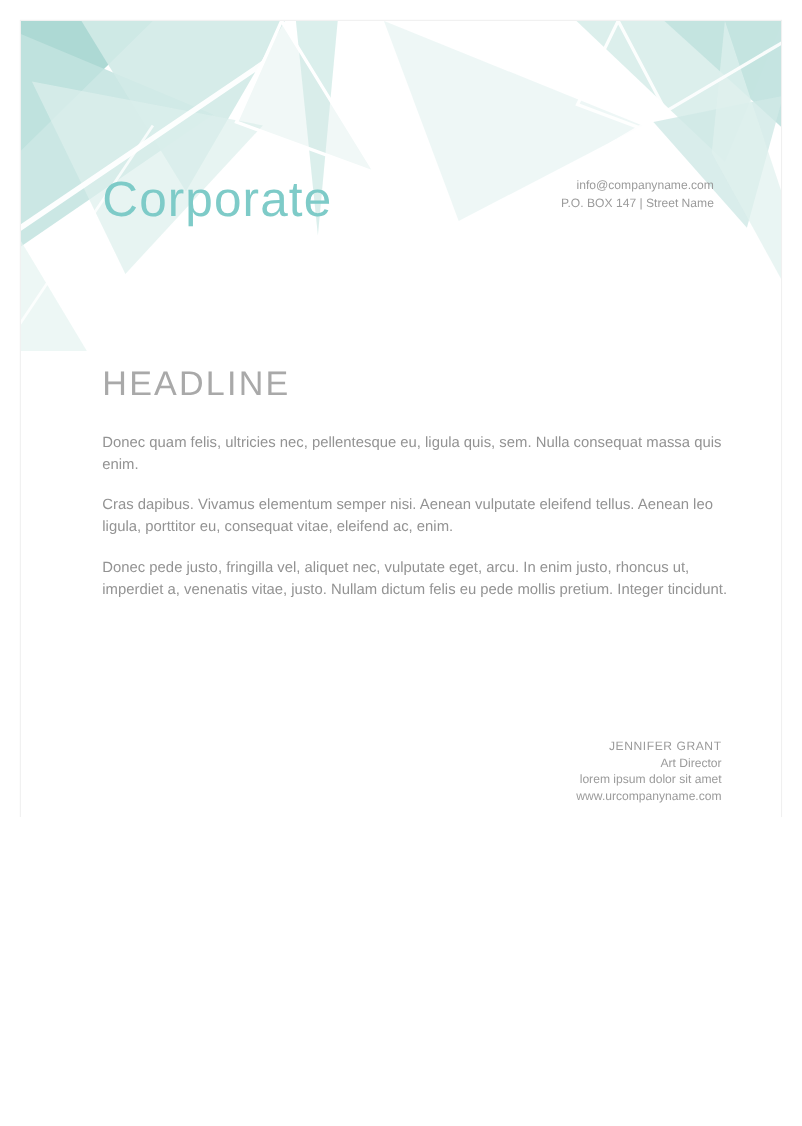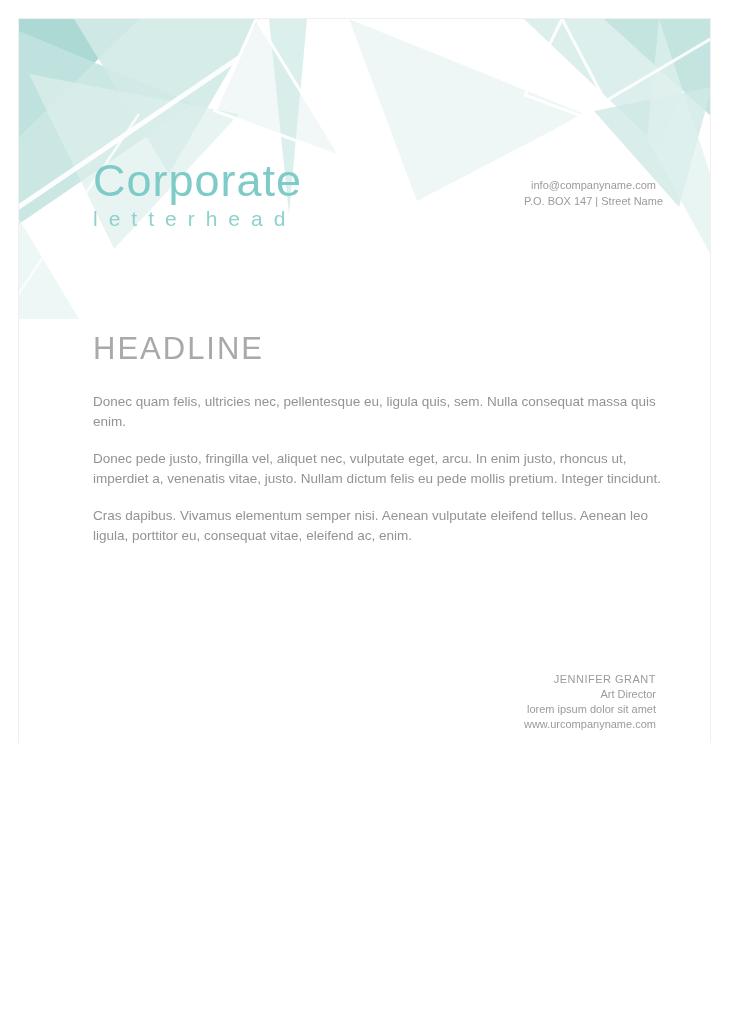--- a/index.html
+++ b/index.html
@@ -27,8 +27,8 @@
     letter-spacing:11px;margin-top:2px;font-weight:400;
   }
   .contact-block{
-    position:absolute;right:47px;top:142px;text-align:center;
-    font-size:11px;line-height:16px;color:#9b9b9b;margin-top:16px;
+    position:absolute;right:61px;top:142px;text-align:right;
+    font-size:11px;line-height:16px;color:#9b9b9b;
   }
   .headline{
     position:absolute;left:74px;top:312px;

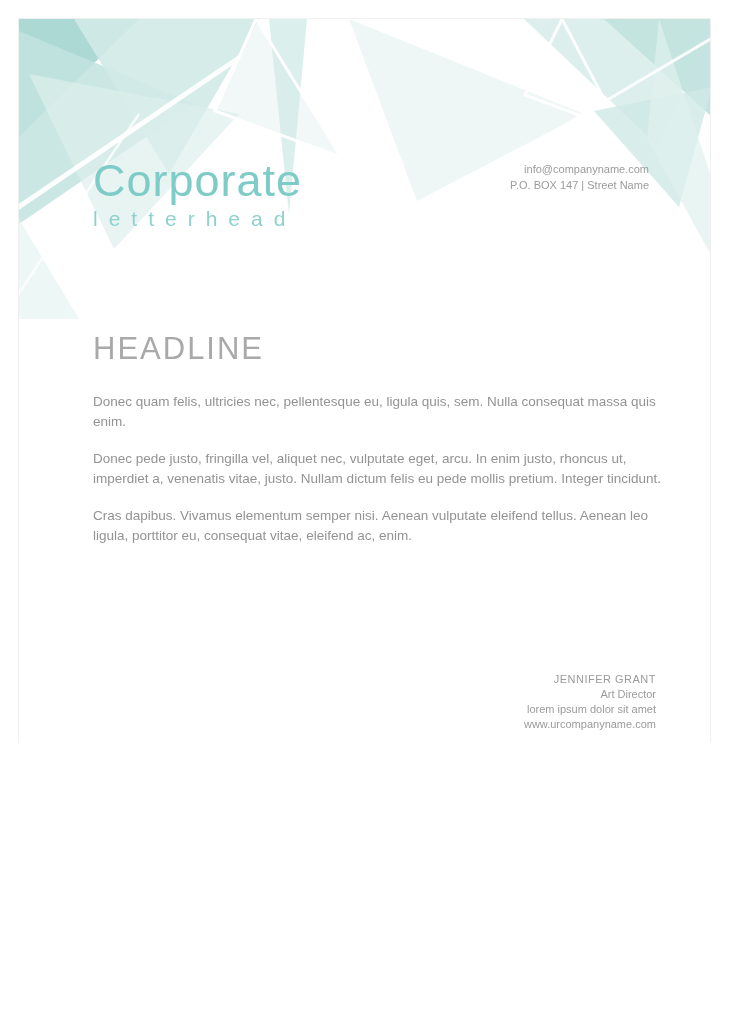--- a/index.html
+++ b/index.html
@@ -106,7 +106,6 @@
 
     <div class="logo-block">
       <div class="logo-title">Corporate</div>
-      <div class="logo-subtitle">letterhead</div>
     </div>
 
     <div class="contact-block">

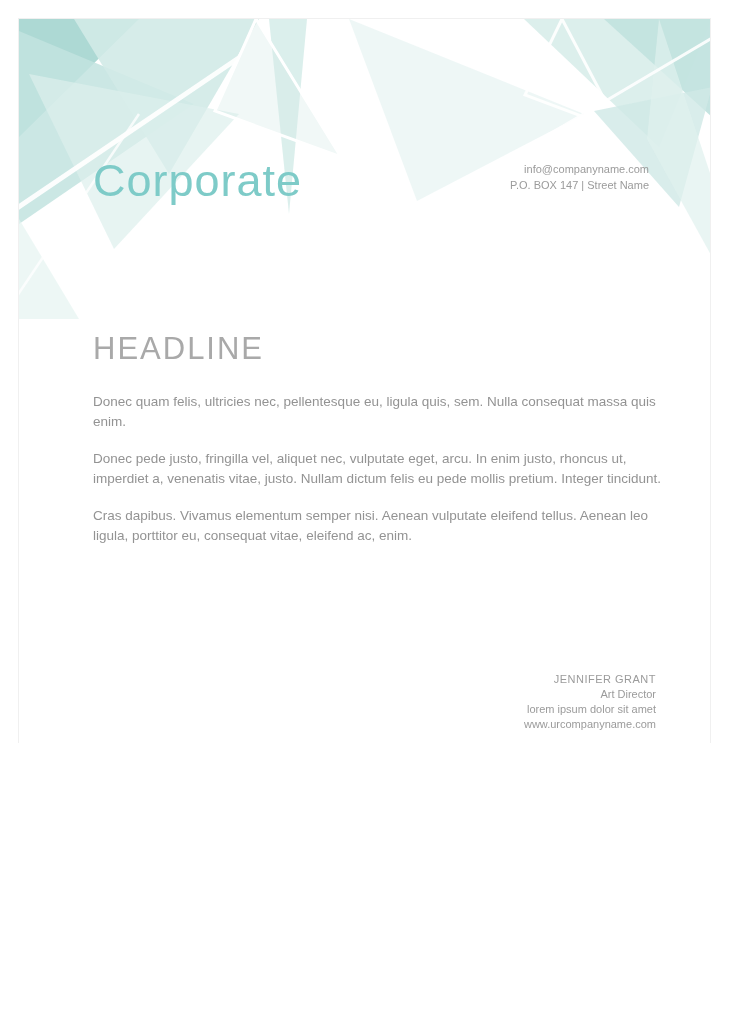--- a/index.html
+++ b/index.html
@@ -117,8 +117,8 @@
 
     <div class="body-copy">
       <p>Donec quam felis, ultricies nec, pellentesque eu, ligula quis, sem. Nulla consequat massa quis enim.</p>
+      <p>Cras dapibus. Vivamus elementum semper nisi. Aenean vulputate eleifend tellus. Aenean leo ligula, porttitor eu, consequat vitae, eleifend ac, enim.</p>
       <p>Donec pede justo, fringilla vel, aliquet nec, vulputate eget, arcu. In enim justo, rhoncus ut, imperdiet a, venenatis vitae, justo. Nullam dictum felis eu pede mollis pretium. Integer tincidunt.</p>
-      <p>Cras dapibus. Vivamus elementum semper nisi. Aenean vulputate eleifend tellus. Aenean leo ligula, porttitor eu, consequat vitae, eleifend ac, enim.</p>
     </div>
 
     <div class="signature-block">

